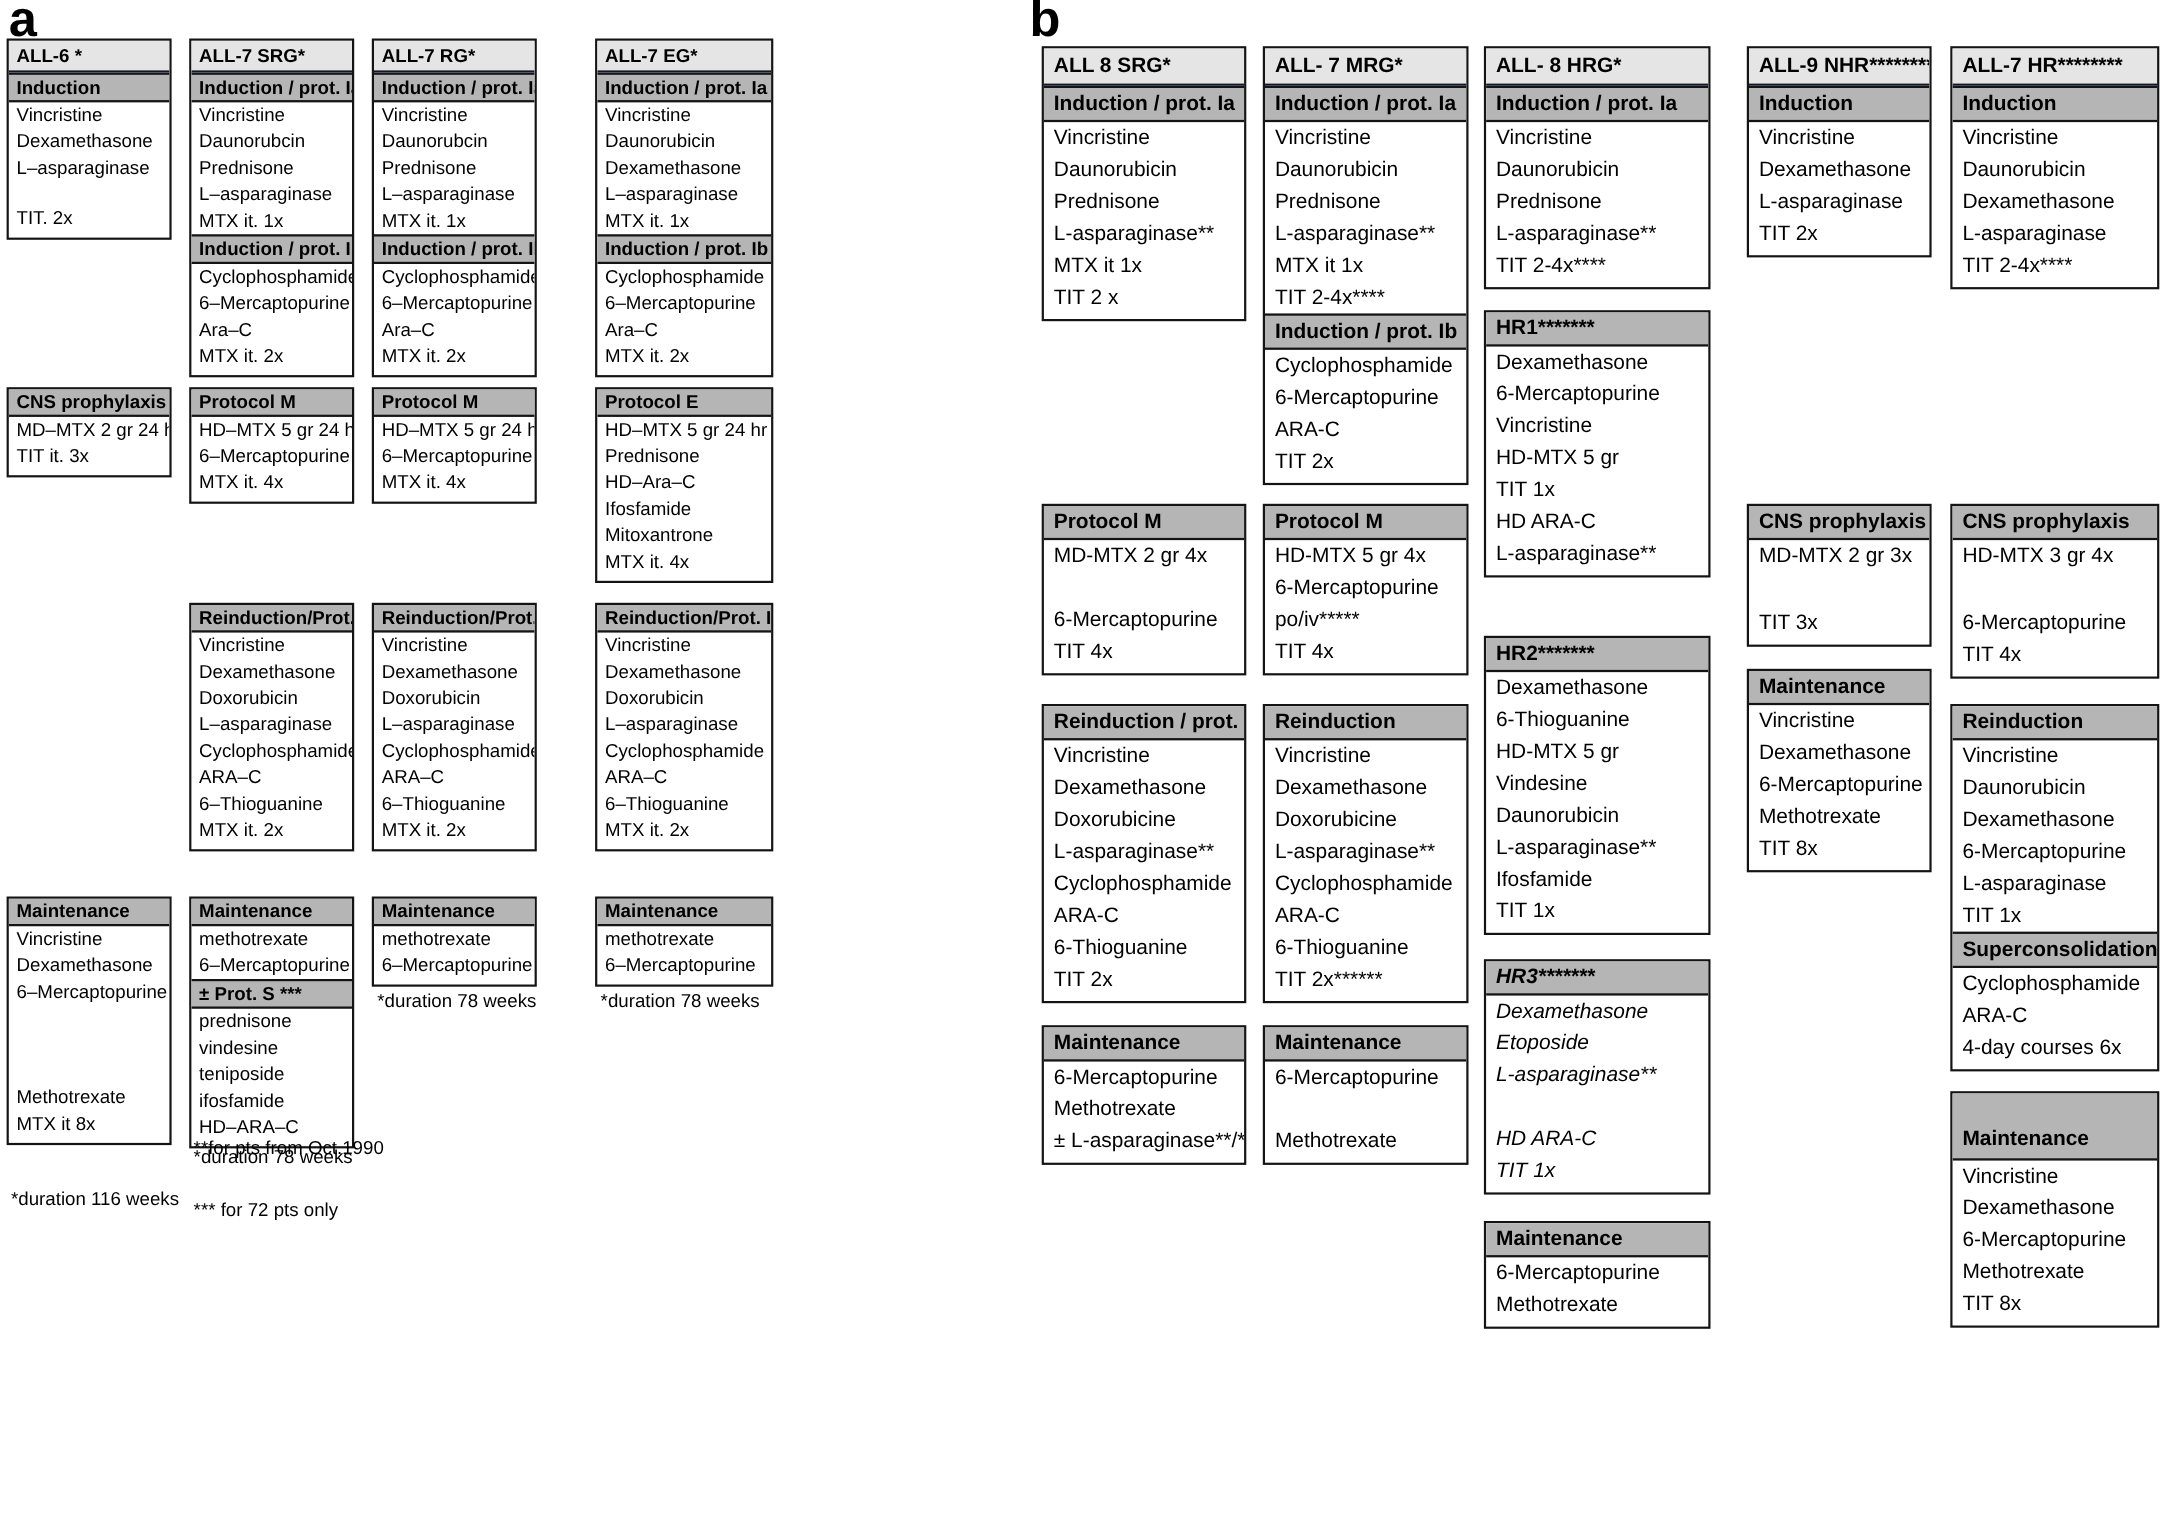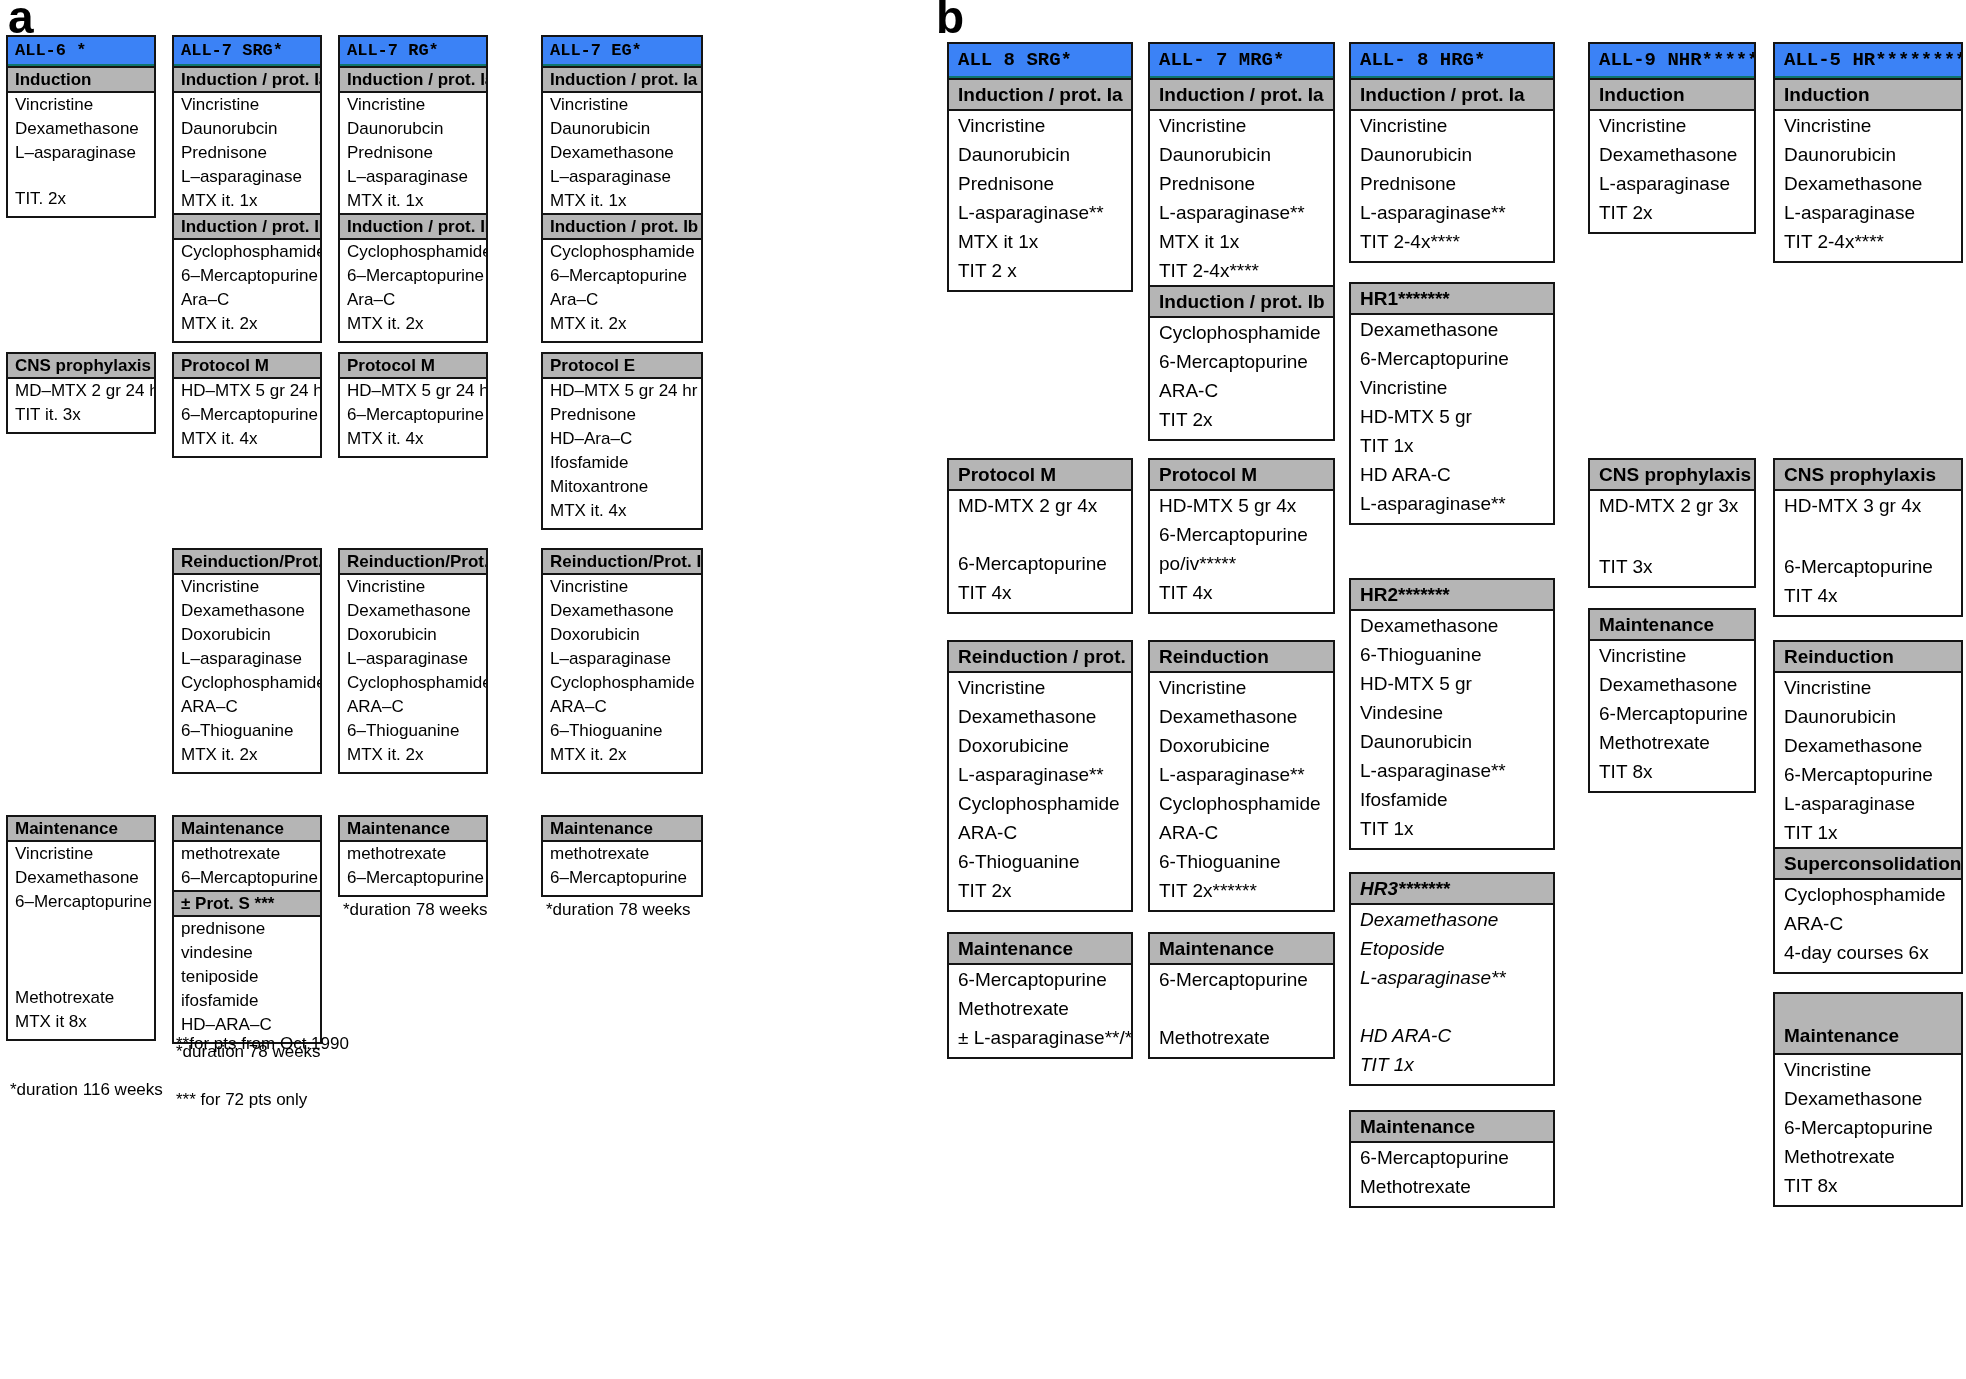--- a/index.html
+++ b/index.html
@@ -37,9 +37,8 @@
   .row.title{
     height:var(--title);line-height:var(--title);
     font-weight:700;
-    border-bottom:2px solid #0f766e;
-    background:#3b82f6;
-    font-family:Liberation Mono, monospace;
+    border-bottom:2px solid #0f172a;
+    background:#e5e5e5;
   }
   .row.header{
     height:var(--head);line-height:var(--head);

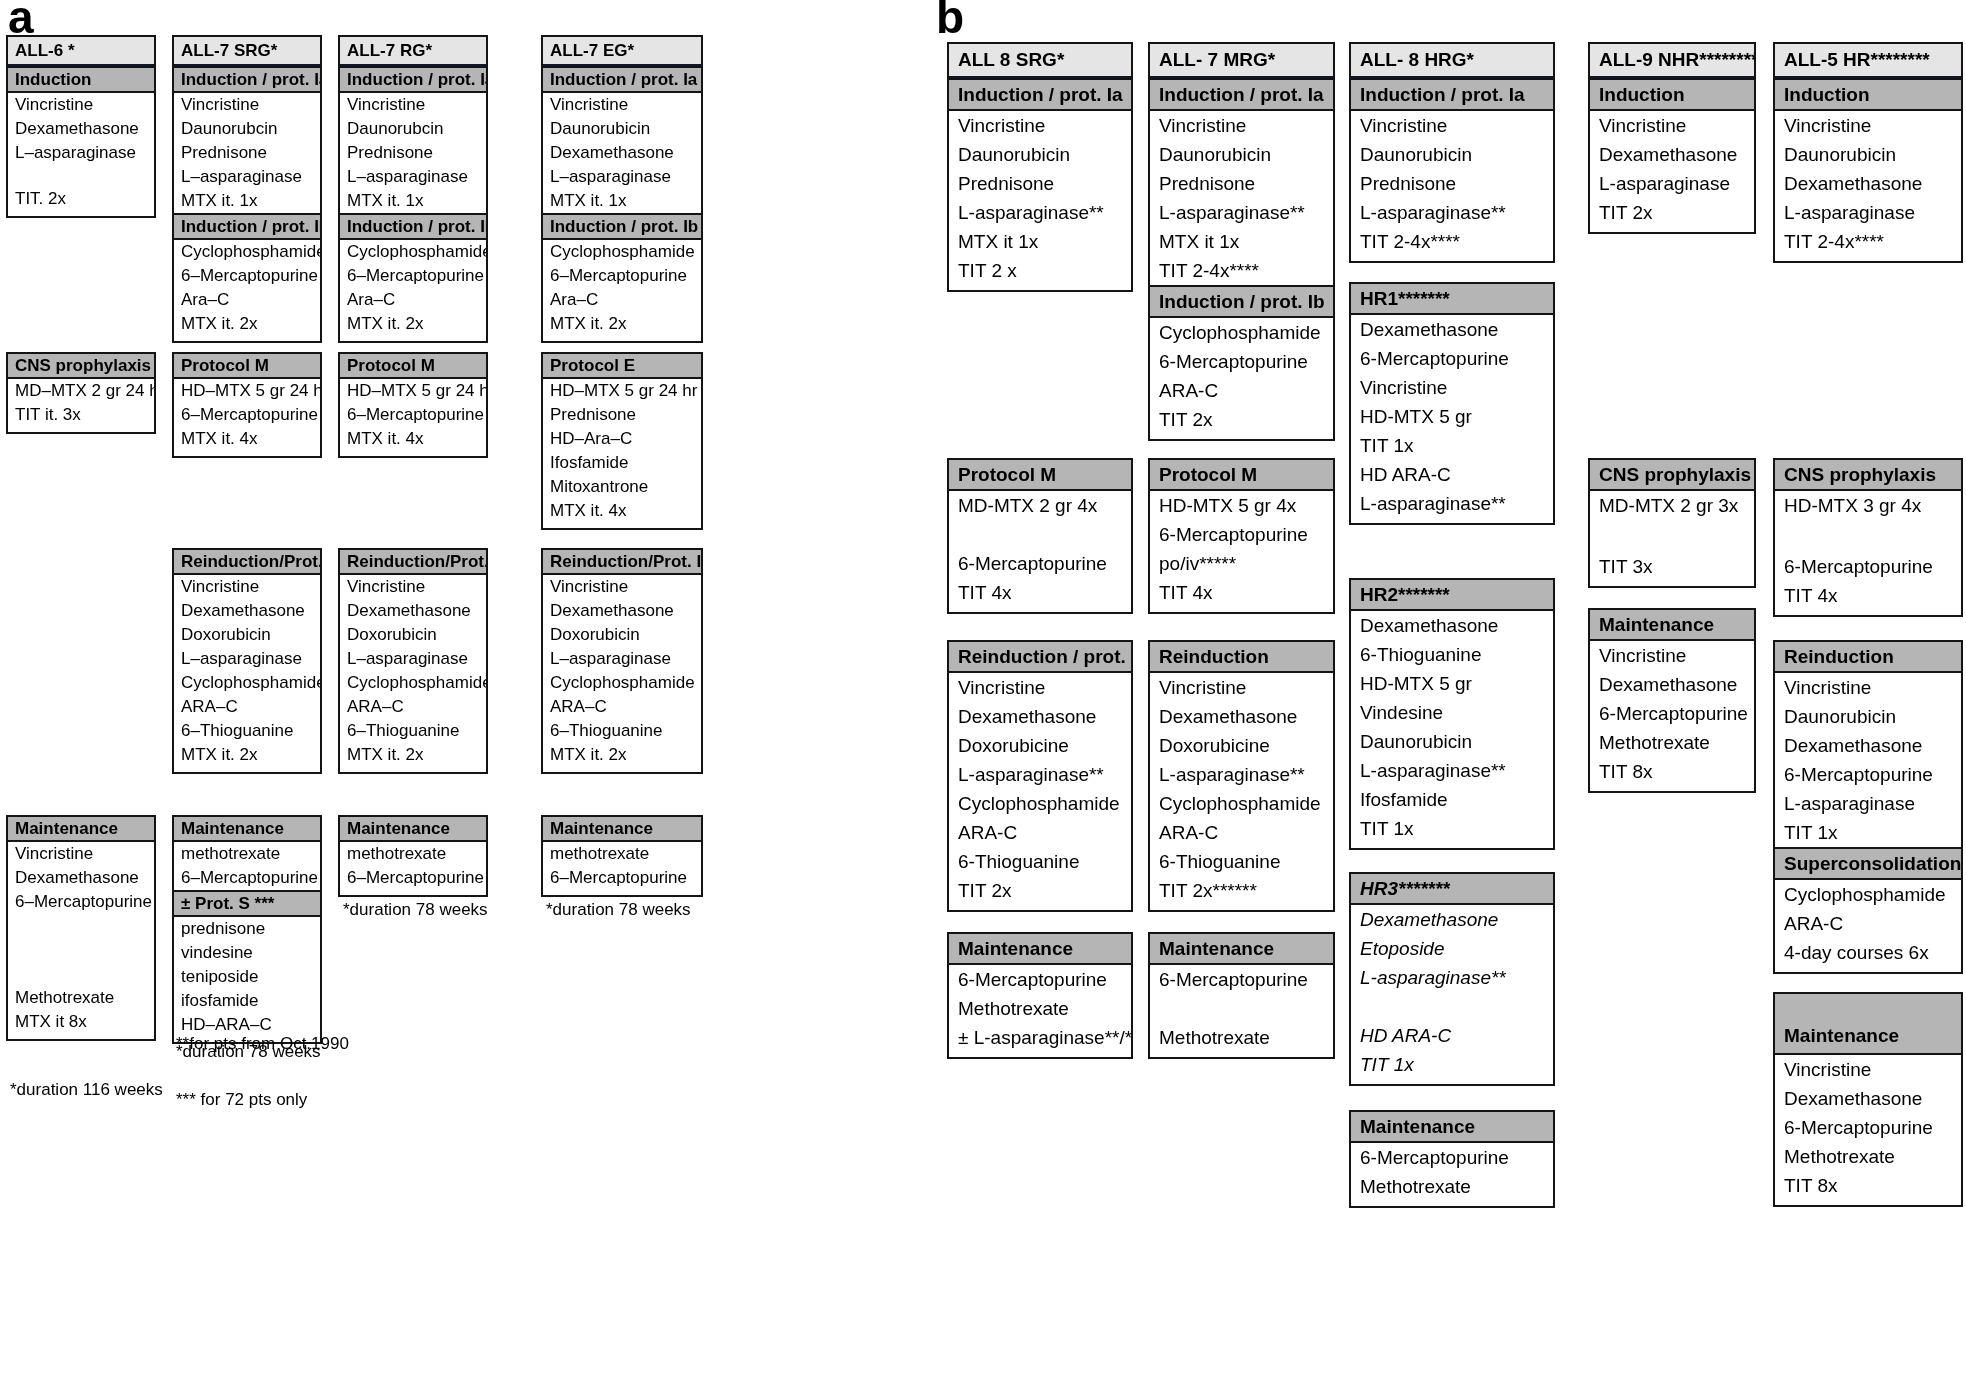--- a/index.html
+++ b/index.html
@@ -354,7 +354,7 @@
         <div class="row item">TIT 8x</div>
       </div>
       <div class="pbox" style="left: 1773px; top: 42px; width: 190px;">
-        <div class="row title">ALL-5 HR********</div>
+        <div class="row title">ALL-7 HR********</div>
         <div class="row header">Induction</div>
         <div class="row item">Vincristine</div>
         <div class="row item">Daunorubicin</div>

